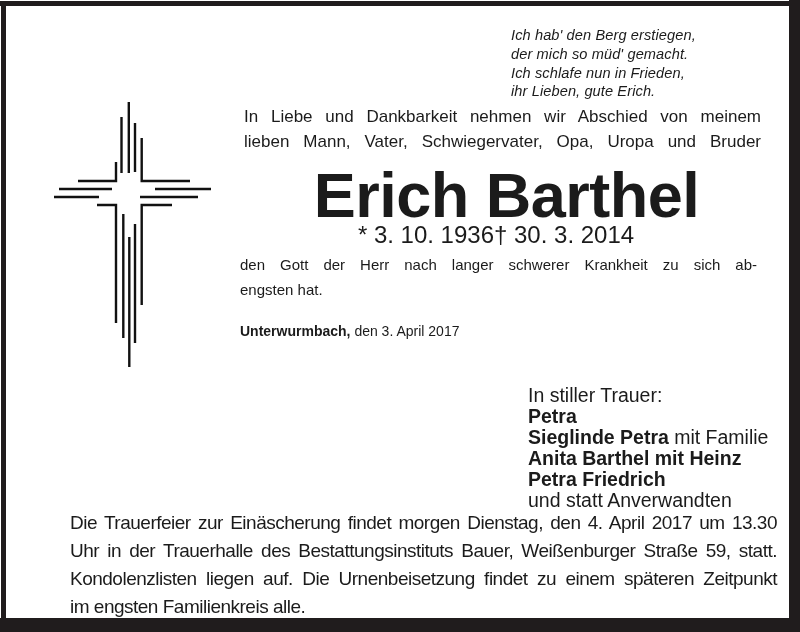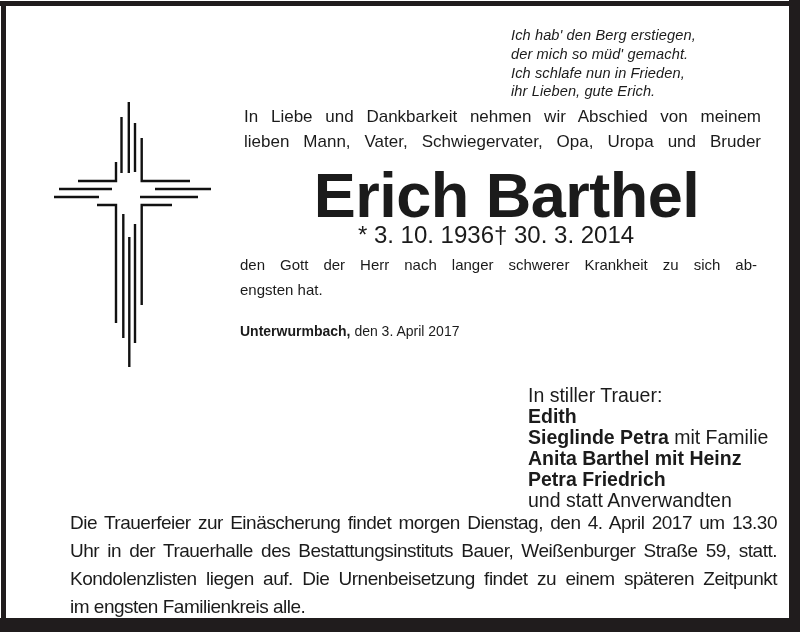--- a/index.html
+++ b/index.html
@@ -130,7 +130,7 @@
 
   <div class="mourning">
     <div>In stiller Trauer:</div>
-    <div class="mline"><b>Edith</b><span></span></div>
+    <div class="mline"><b>Petra</b><span></span></div>
     <div class="mline"><b>Sieglinde Petra</b><span>mit Familie</span></div>
     <div class="mline"><b>Anita Barthel mit Heinz</b><span></span></div>
     <div class="mline"><b>Petra Friedrich</b><span></span></div>

